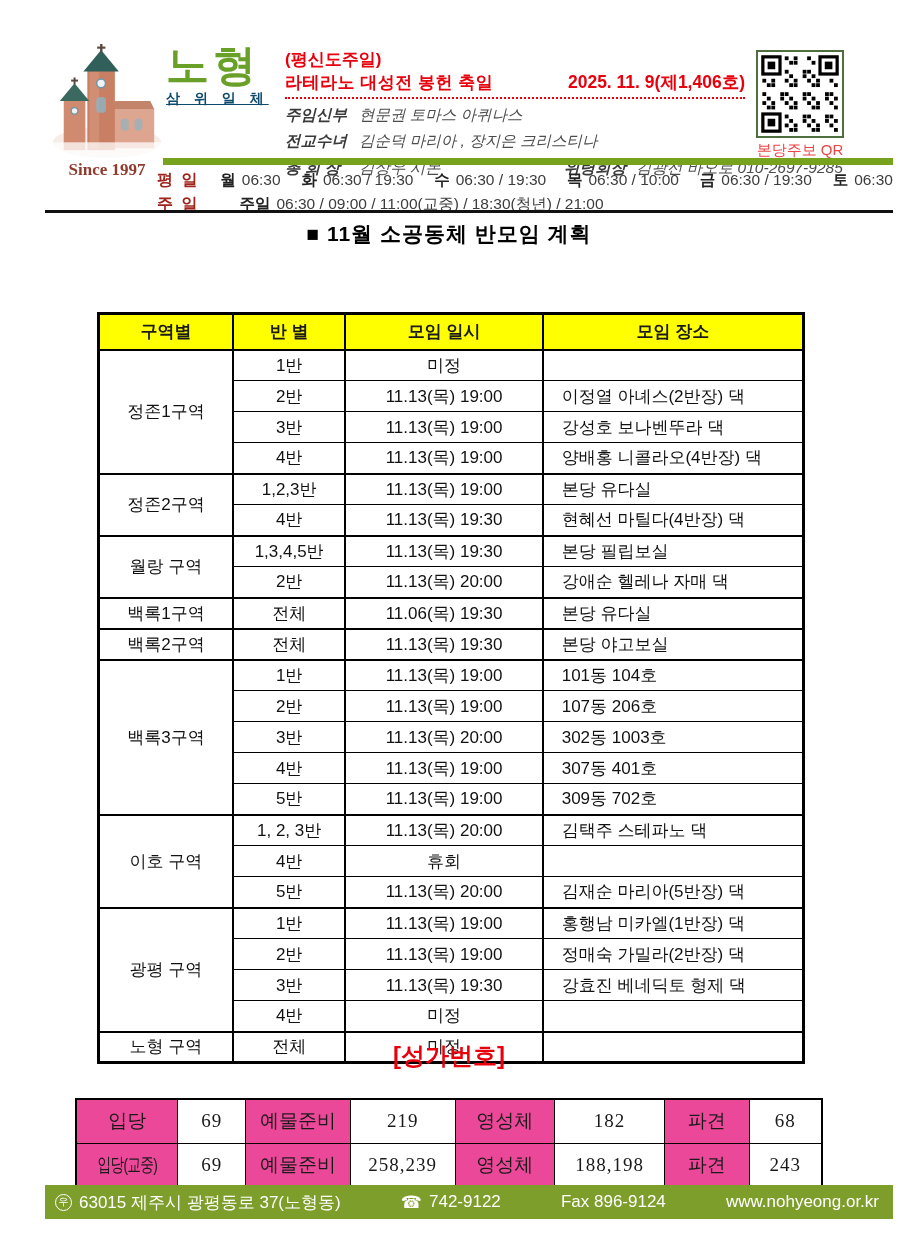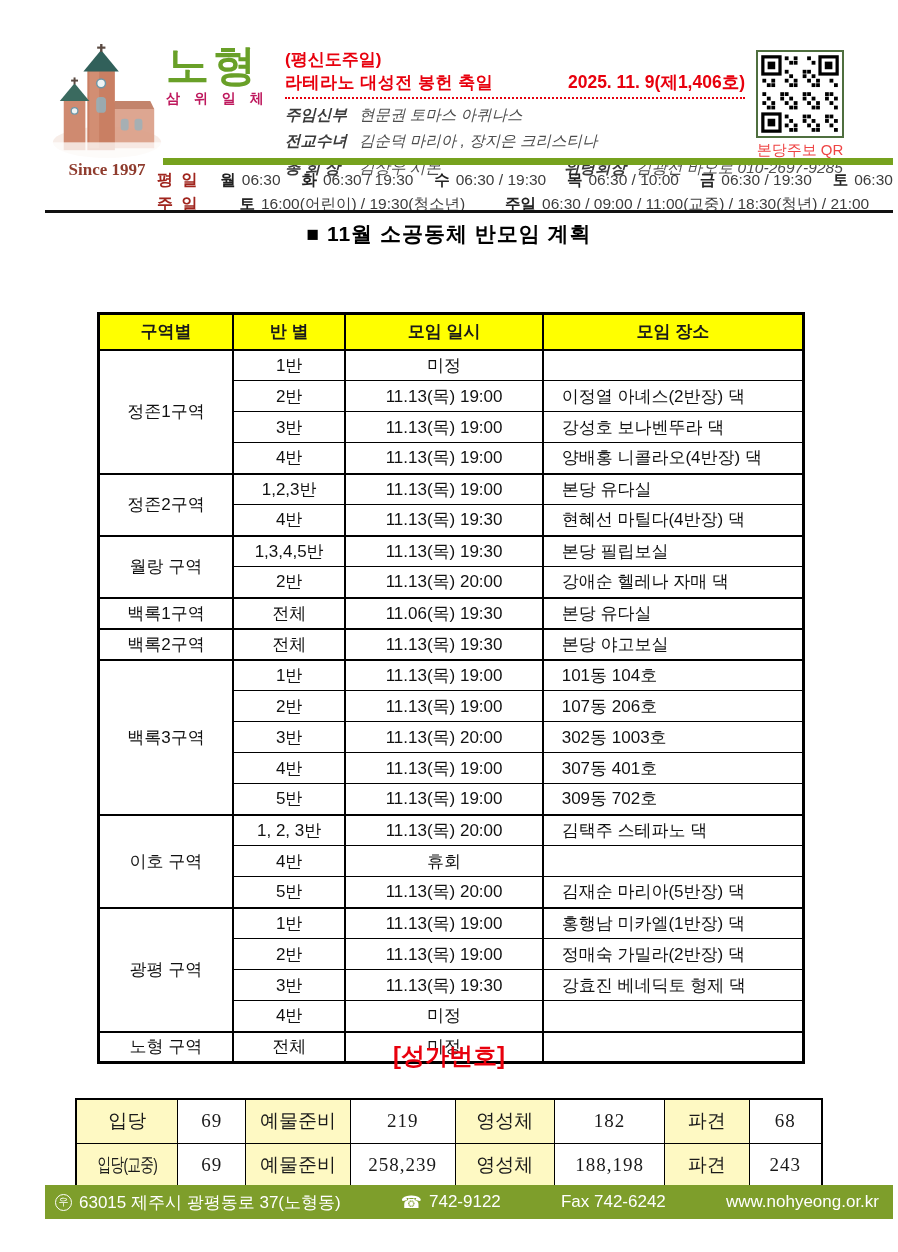--- a/index.html
+++ b/index.html
@@ -12,7 +12,7 @@
            font-family:"Liberation Serif", serif; font-weight:bold; font-size:17px; color:#8f3c2e; }
   .logo { position:absolute; left:166px; top:44px; width:110px; text-align:left; line-height:1; }
   .logo .big { font-size:43px; font-weight:bold; color:#69a028; letter-spacing:4px; }
-  .logo .mid { font-size:14px; font-weight:bold; color:#be185d; letter-spacing:5px; margin:4px 0 3px 0; }
+  .logo .mid { font-size:14px; font-weight:bold; color:#0c4a6e; letter-spacing:5px; margin:4px 0 3px 0;text-decoration:underline; }
   .info { position:absolute; left:285px; top:50px; width:460px; }
   .feast-sub { font-size:17px; font-weight:bold; color:#e8000d; line-height:20px; }
   .feast-line { display:flex; justify-content:space-between; align-items:baseline;

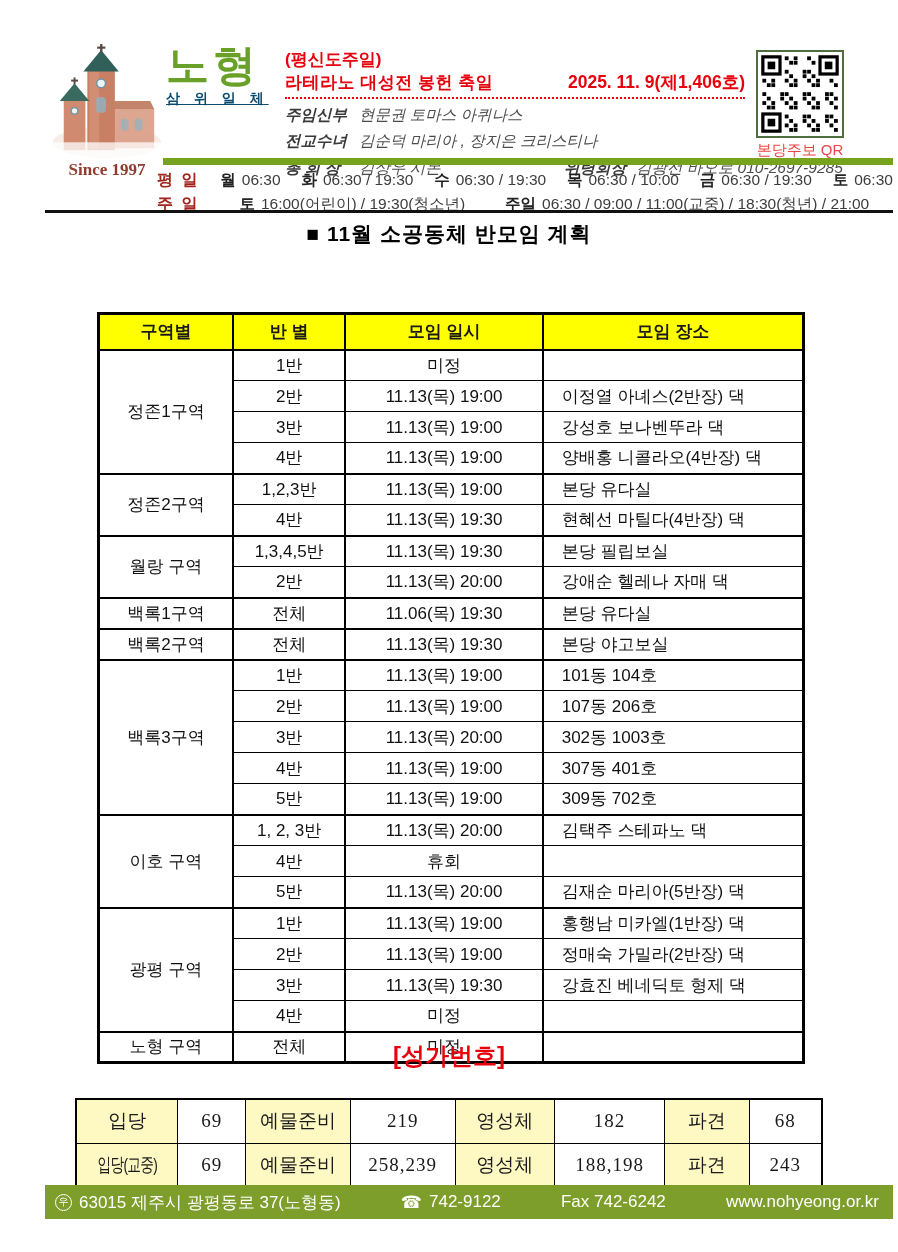--- a/index.html
+++ b/index.html
@@ -219,7 +219,6 @@
   </div>
 <div class="sched-line sched-2" id="sched2">
   <span class="sched-head">주 일</span>
-<span class="sched-entry"><span class="sched-day">토</span><span class="sched-time">16:00(어린이) / 19:30(청소년)</span></span>
     <span class="sched-entry"><span class="sched-day">주일</span><span class="sched-time">06:30 / 09:00 / 11:00(교중) / 18:30(청년) / 21:00</span></span>
   </div>
 

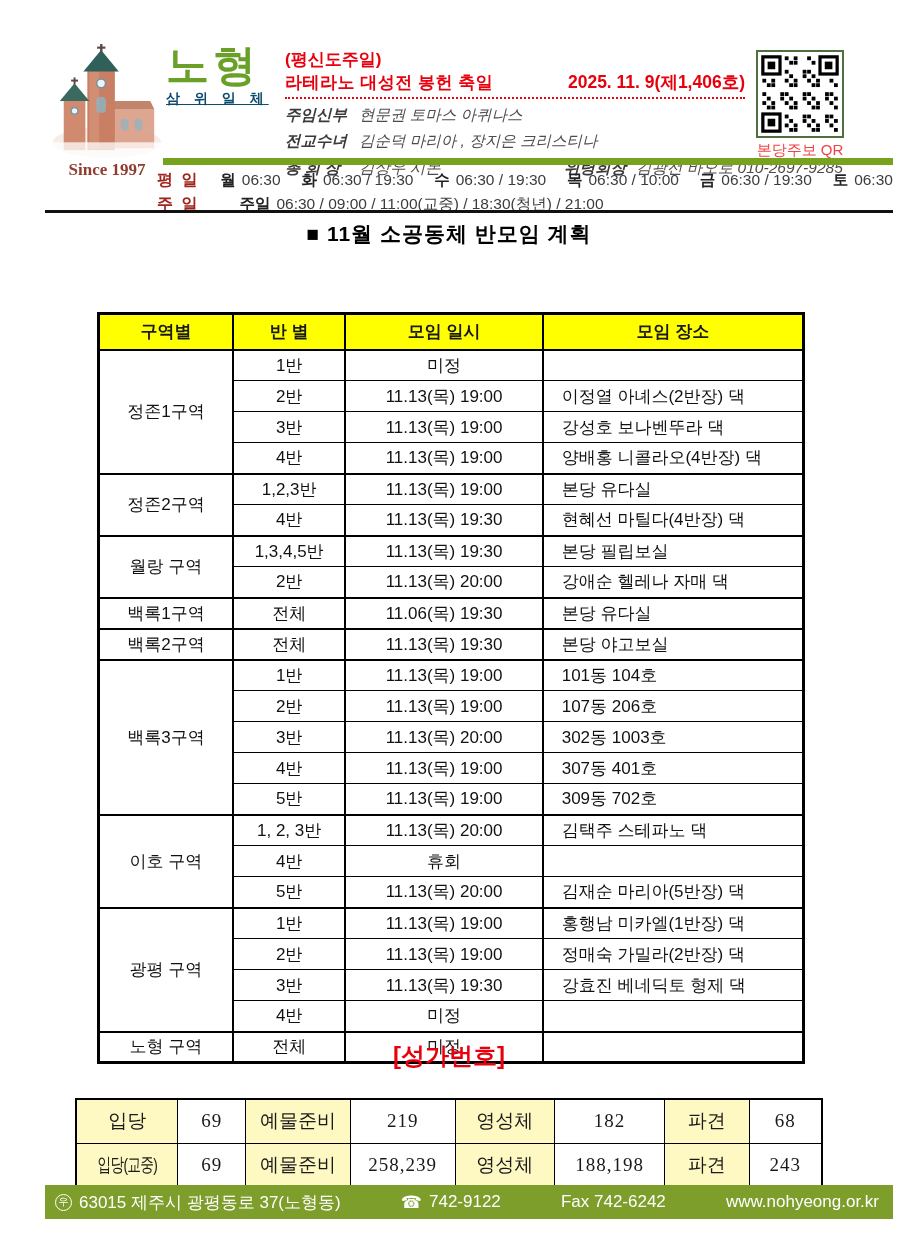--- a/index.html
+++ b/index.html
@@ -56,7 +56,7 @@
                 font-size:24px; font-weight:bold; color:#e8000d; }
   .hymn { position:absolute; left:75px; top:1070px; width:748px; border:2px solid #000; }
   .hymn td { border:1.6px solid #000; height:44px; text-align:center; font-size:19px; }
-  .hymn td.hymn-label { background:#fef9c3; }
+  .hymn td.hymn-label { background:#ec4899; }
   .hymn td.hymn-value { font-family:"Liberation Serif", serif; letter-spacing:1px; }
 
   

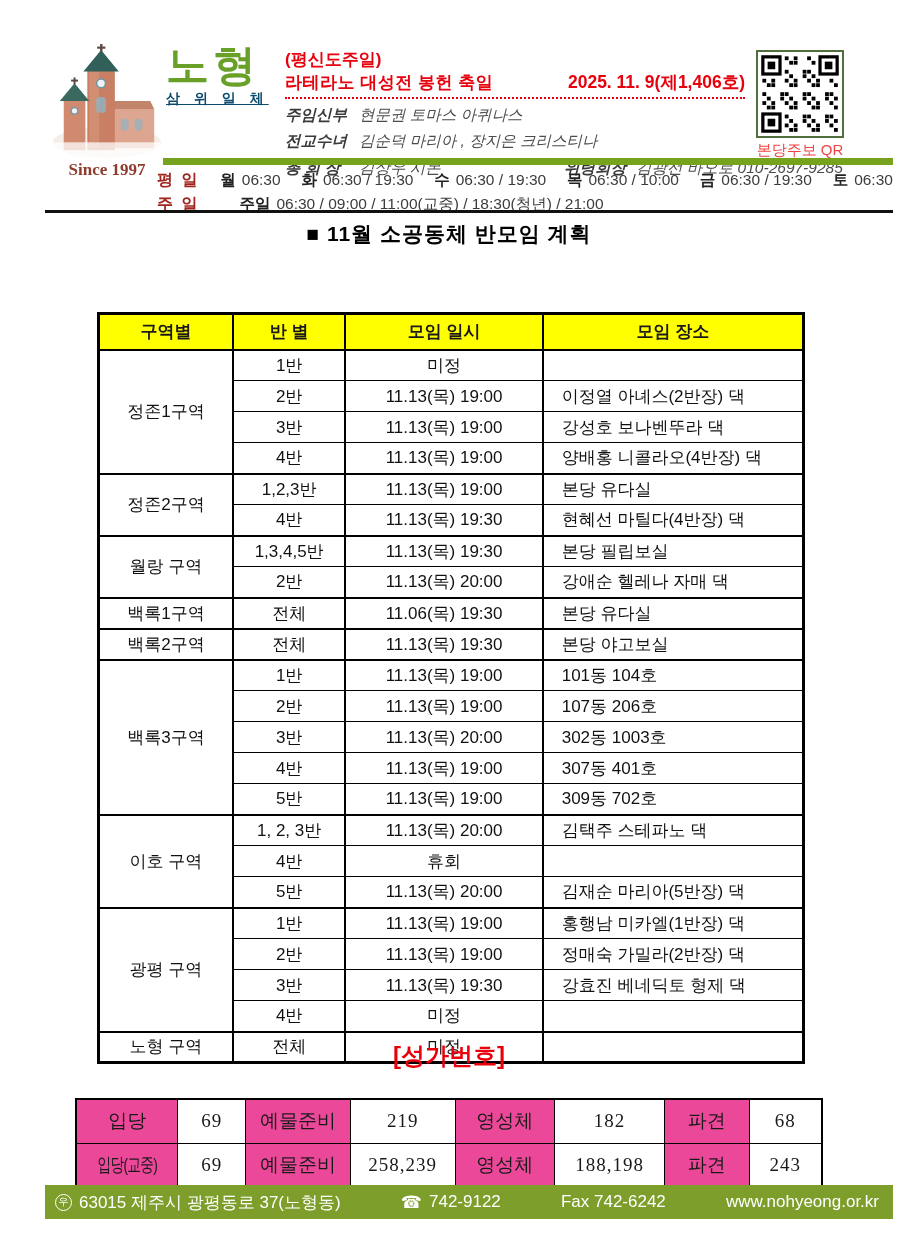--- a/index.html
+++ b/index.html
@@ -415,7 +415,7 @@
     <span>742-9122</span>
   </span>
   <span class="item">
-    <span>Fax  742-6242</span>
+    <span>Fax  896-9124</span>
   </span>
   <span class="item">
     <span>www.nohyeong.or.kr</span>

